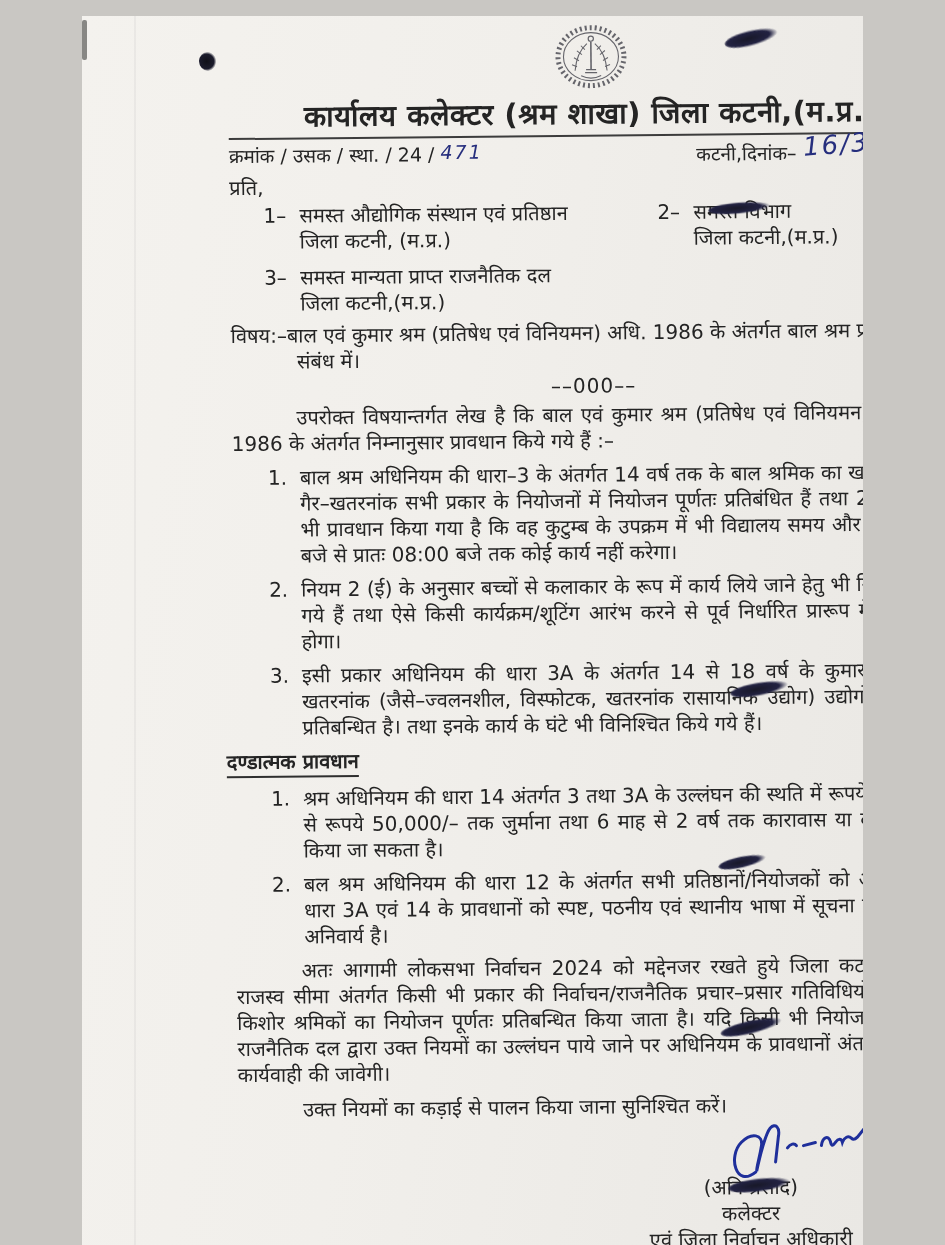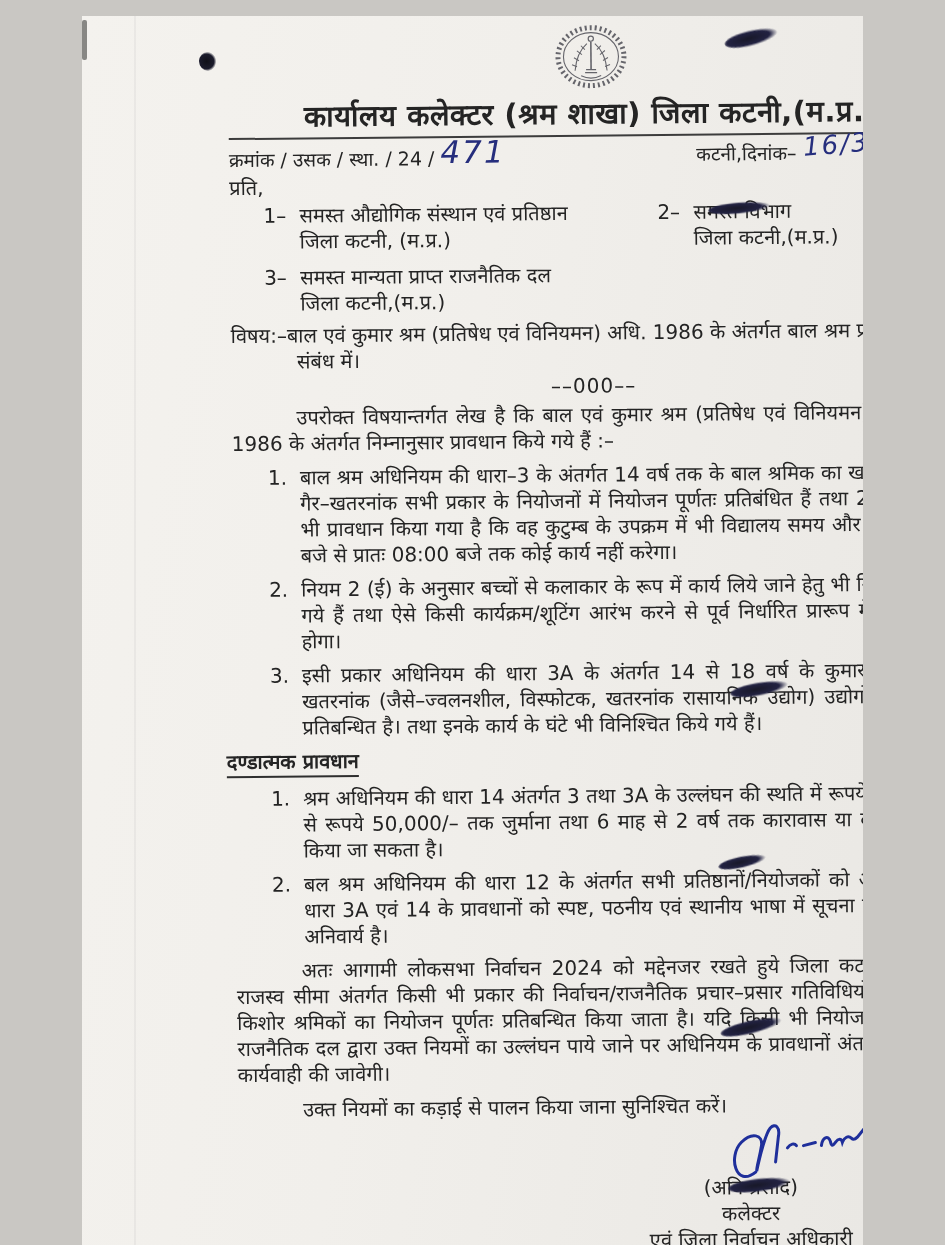--- a/index.html
+++ b/index.html
@@ -66,7 +66,7 @@
     color:#262e7d;
     letter-spacing:2px;
   }
-  .hand-ref { font-size:31px; position:relative; top:-2px; }
+  .hand-ref { font-size:19px; position:relative; top:-2px; }
   .hand-date { font-size:26px; position:relative; top:-9px; display:inline-block; transform:rotate(-4deg); }
   .to-label { height:26px; }
   .addressees {

